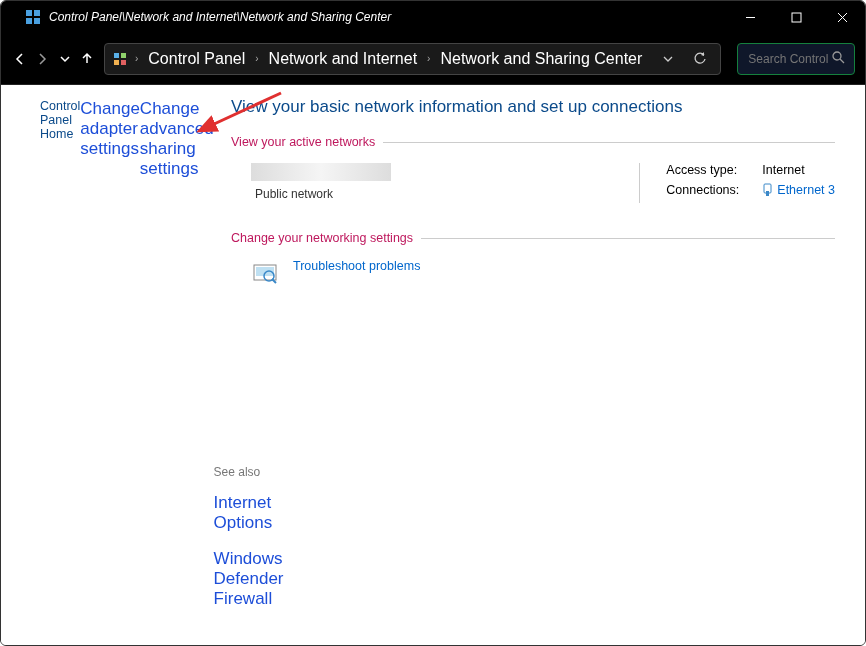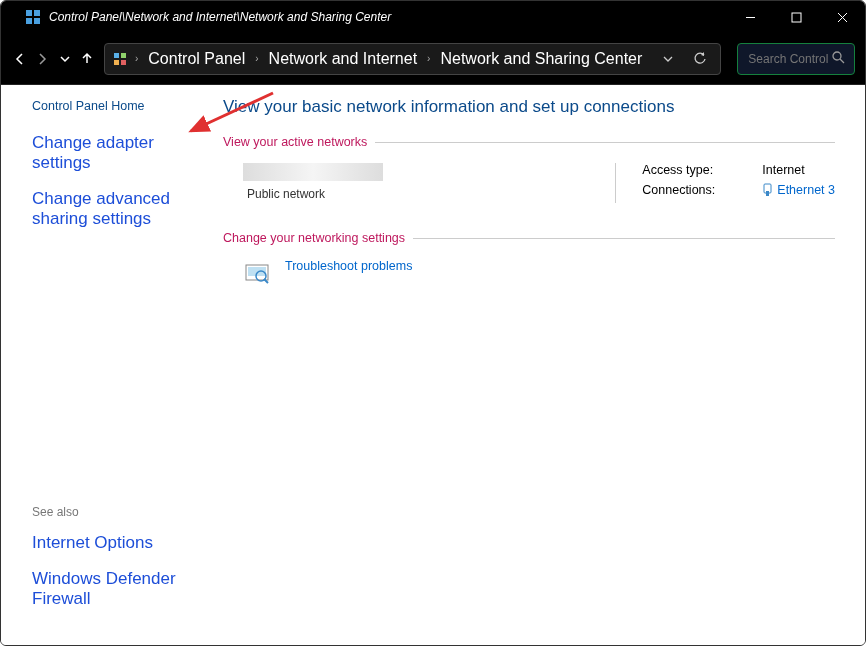--- a/index.html
+++ b/index.html
@@ -71,7 +71,7 @@
   .searchbox .s-icon{width:16px;}
   .content { display:flex; height: calc(100% - 84px); background:#fff; }
   .sidebar {
-    width:210px; padding:14px 10px 10px 31px; display:flex;flex-direction:column;
+    width:210px; padding:14px 10px 10px 31px; display:flex;flex-direction:row;margin-left:8px;
   }
   .sidebar a.link { color:#1d4ed8; text-decoration:none; font-size:17px; margin-bottom:16px; display:block;}
   .sidebar .cp-home{color:#0b4a8a;font-size:12.5px;margin-bottom:20px;display:block;}

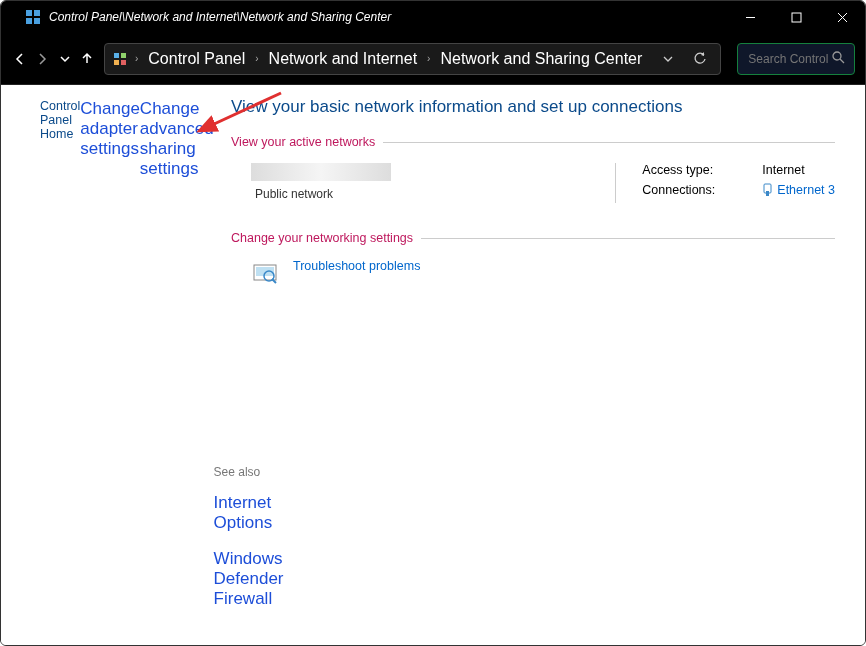--- a/index.html
+++ b/index.html
@@ -93,7 +93,7 @@
   .net-type{color:#333;font-size:12px;margin-left:4px;}
   .vdiv{width:1px;background:#ccc;margin:0 26px 0 10px;align-self:stretch;}
   .net-right{font-size:12.5px;}
-  .net-row{display:flex;gap:36px;margin-bottom:6px;align-items:flex-start;}
+  .net-row{display:flex;gap:12px;margin-bottom:6px;align-items:flex-start;}
   .net-label{width:84px;}
   .net-link{color:#0066cc;display:flex;align-items:center;gap:4px;}
   .eth-icon{width:11px;height:14px;}

